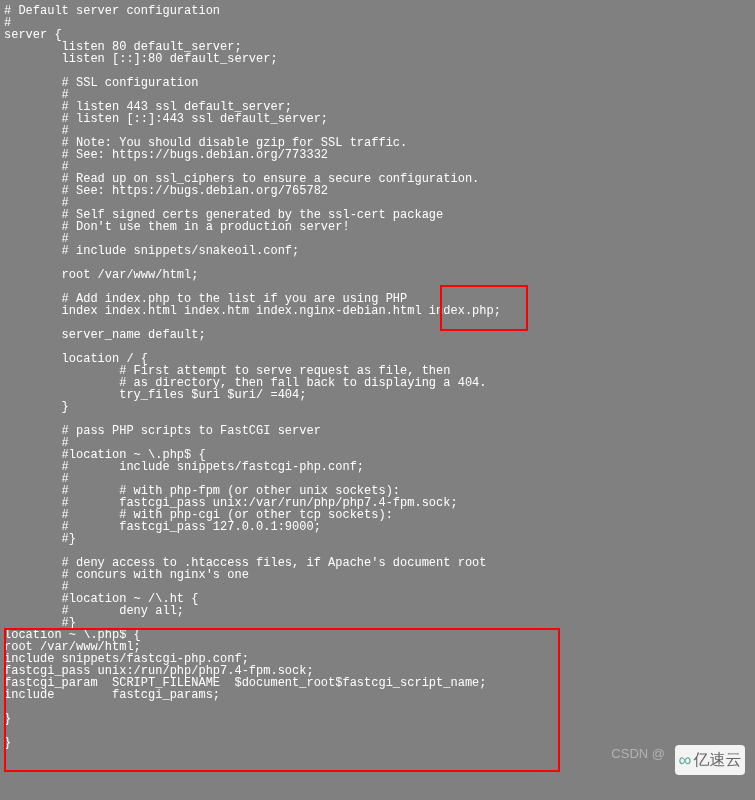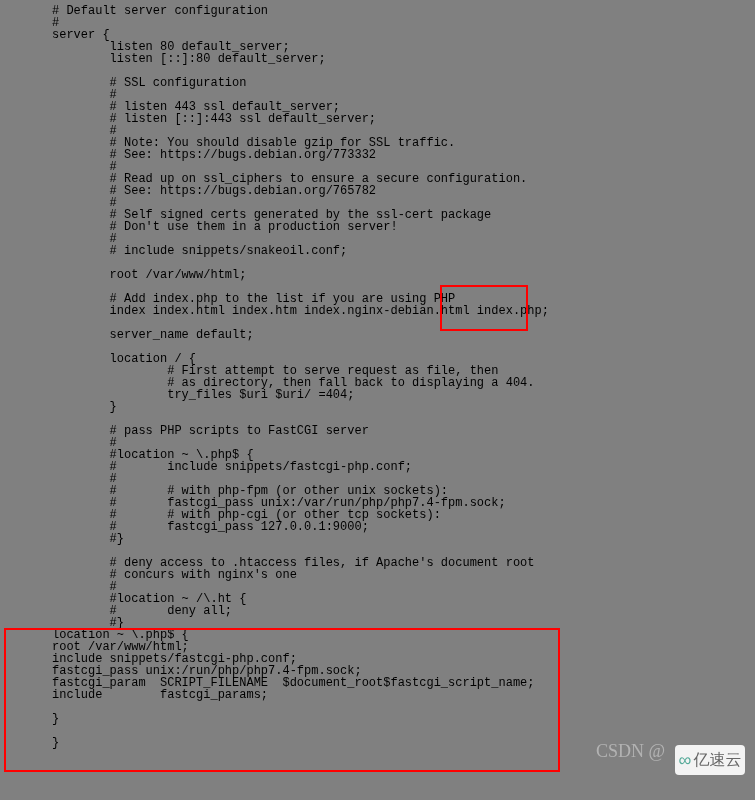--- a/index.html
+++ b/index.html
@@ -24,8 +24,7 @@
       font-size: 12px;
       line-height: 1.0;
       white-space: pre;
-      color: #000000;
-      margin-left: 48px;
+      color: #ffffff;
     }
     .red-box-1 {
       position: absolute;

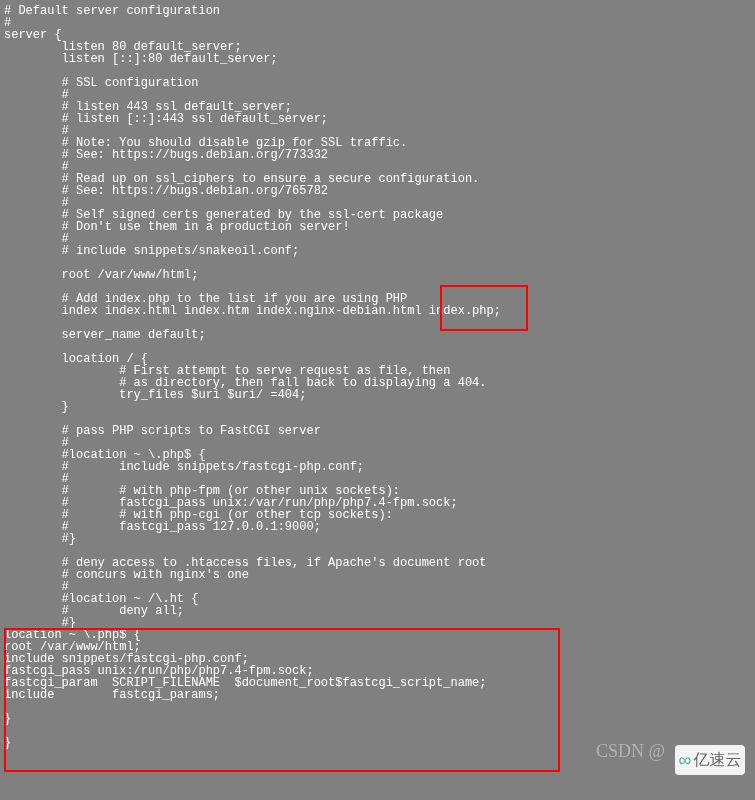--- a/index.html
+++ b/index.html
@@ -49,8 +49,8 @@
       right: 90px;
       bottom: 40px;
       color: rgba(200, 200, 200, 0.7);
-      font-size: 18px;
-      font-family: Liberation Serif, serif;
+      font-size: 13px;
+      font-family: Liberation Sans, sans-serif;
     }
     .watermark-logo {
       position: absolute;

